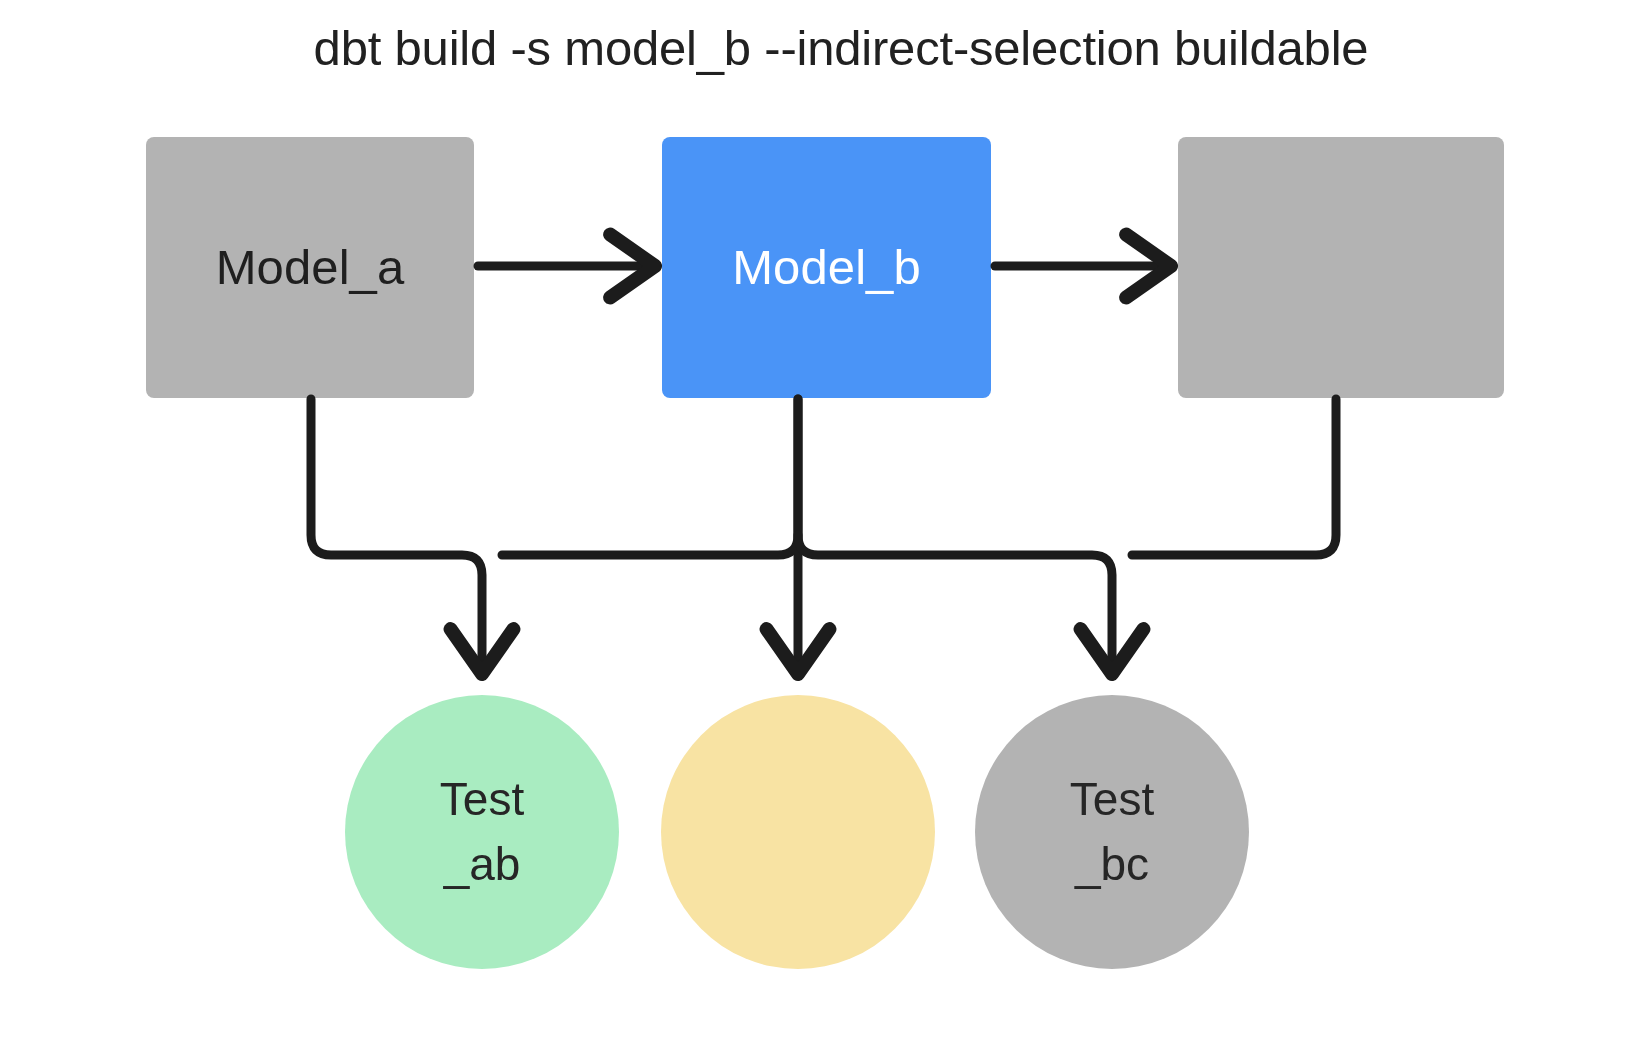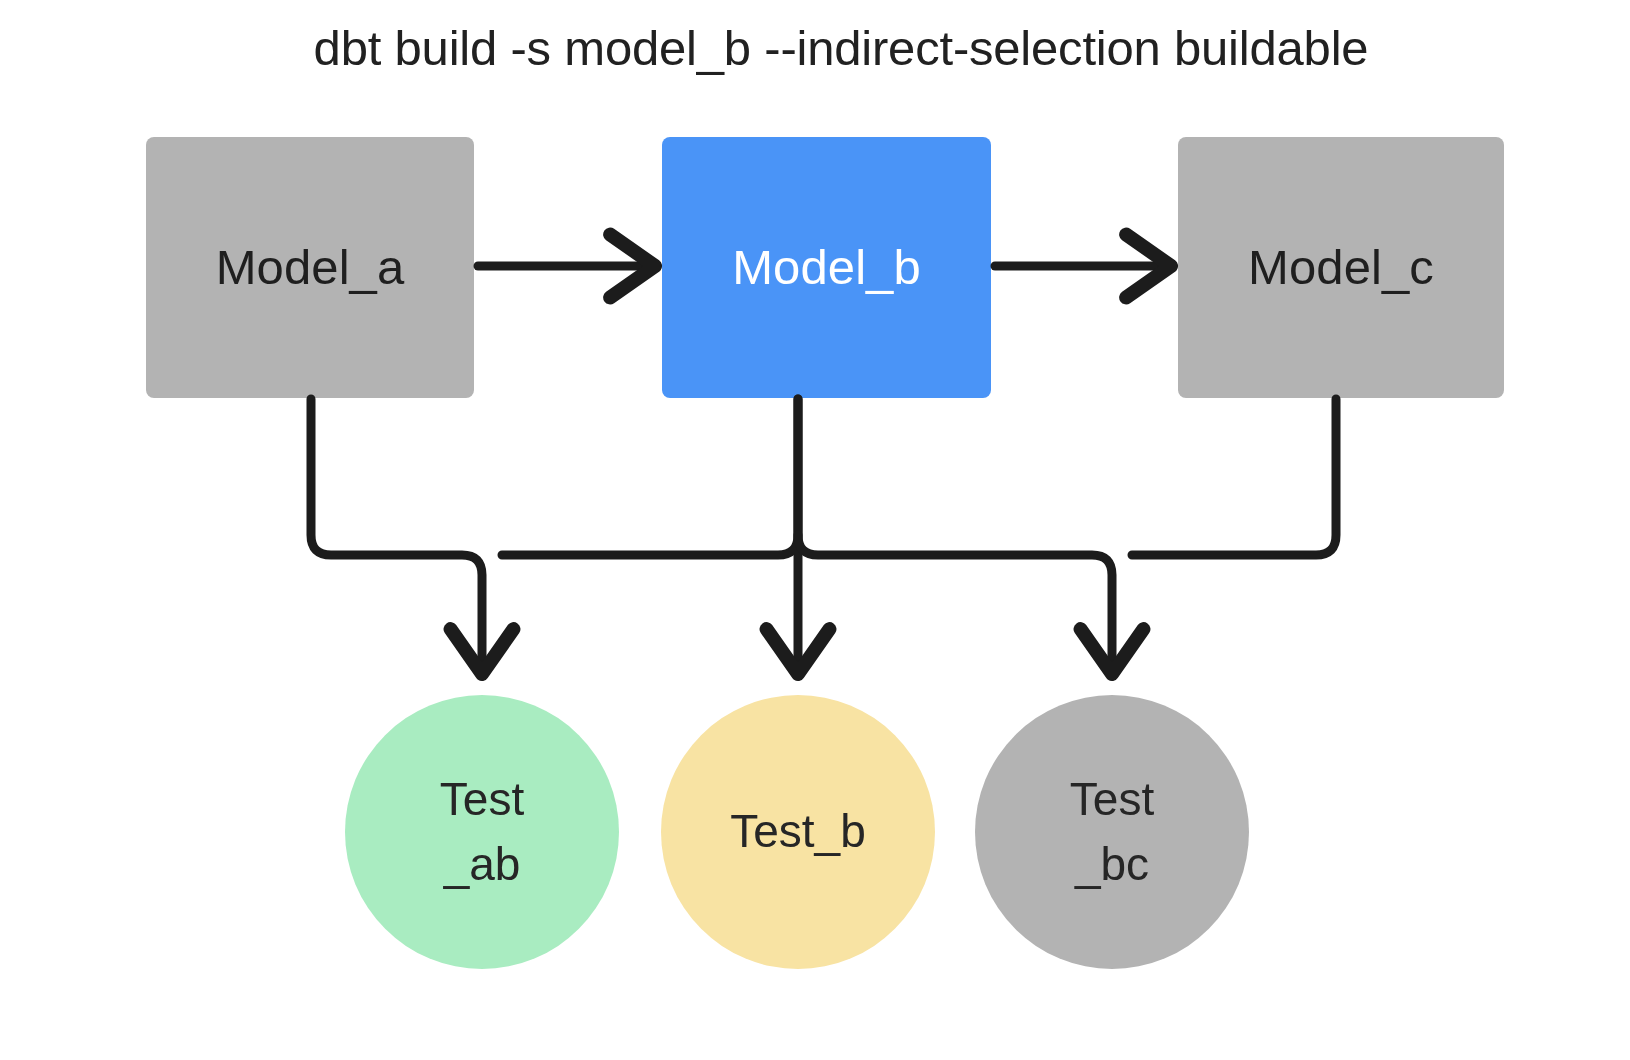--- a/index.html
+++ b/index.html
@@ -106,9 +106,6 @@
     <span>Model_b</span>
   </div>
 
-  <div class="node-label model-label" style="left:1152px; top:137px; width:326px; height:261px;">
-    <span>Model_c</span>
-  </div>
 
   <div class="node-label test-label" style="left:319px; top:695px; width:274px; height:274px;">
     <span>Test</span>

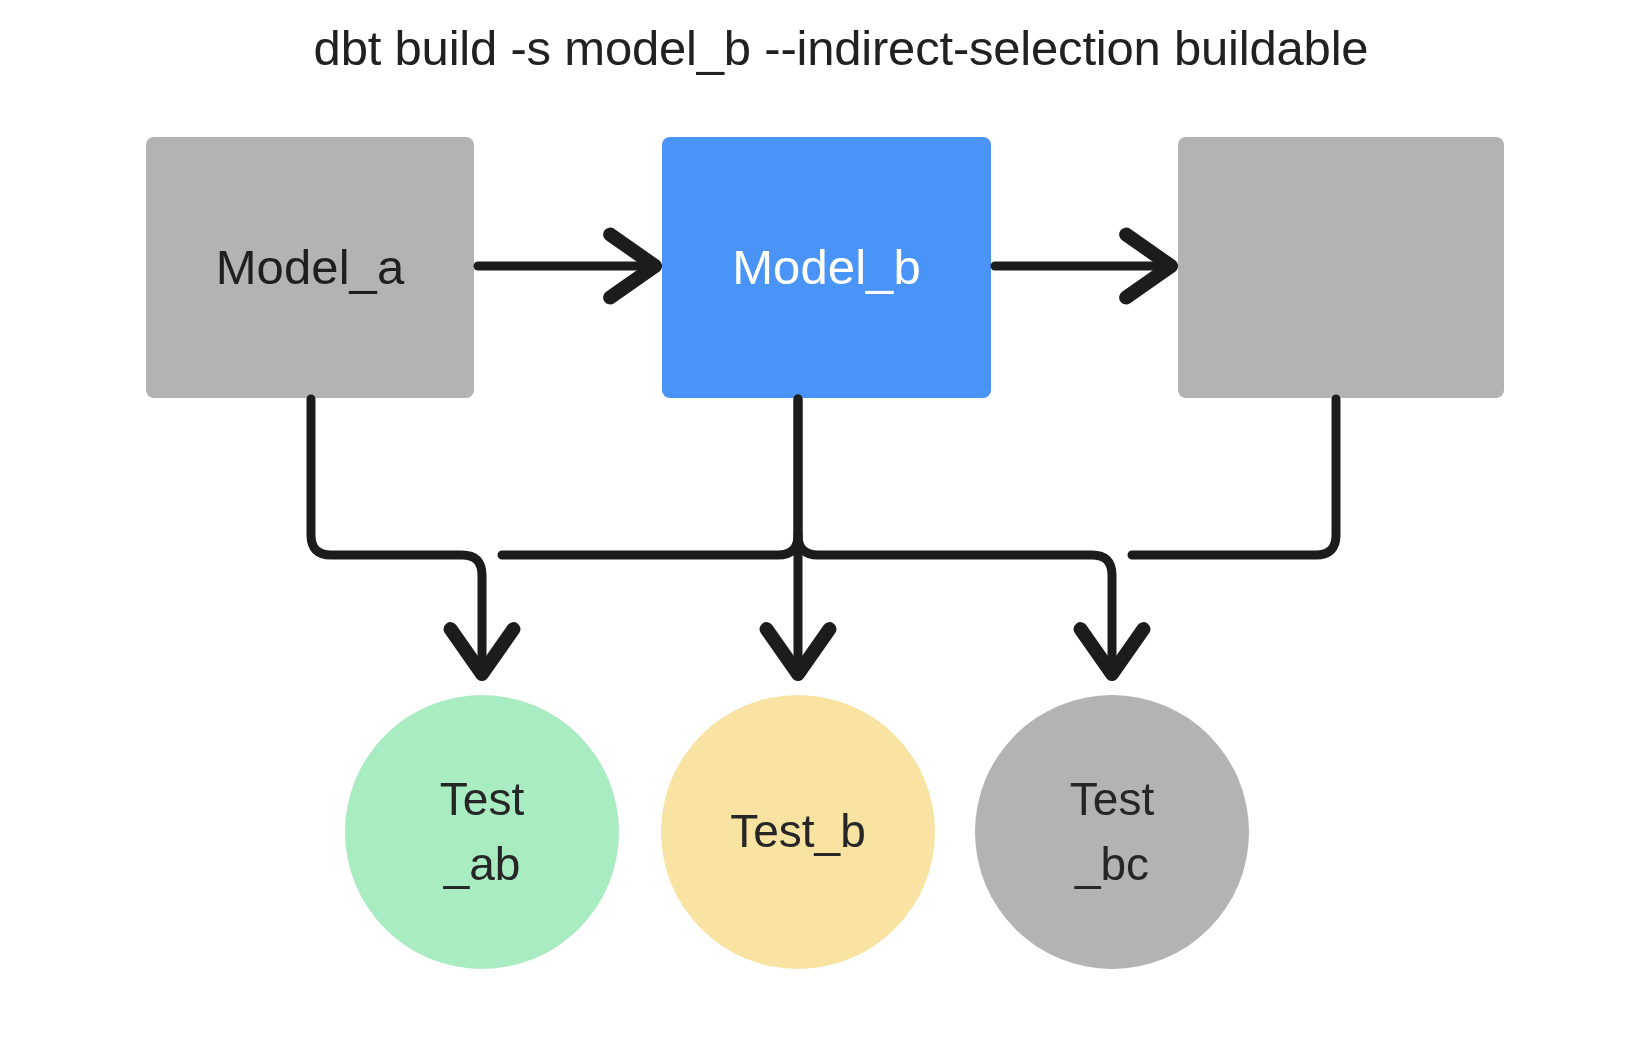--- a/index.html
+++ b/index.html
@@ -112,9 +112,6 @@
     <span>_ab</span>
   </div>
 
-  <div class="node-label test-label" style="left:635px; top:695px; width:274px; height:274px;">
-    <span>Test_b</span>
-  </div>
 
   <div class="node-label test-label" style="left:949px; top:695px; width:274px; height:274px;">
     <span>Test</span>

